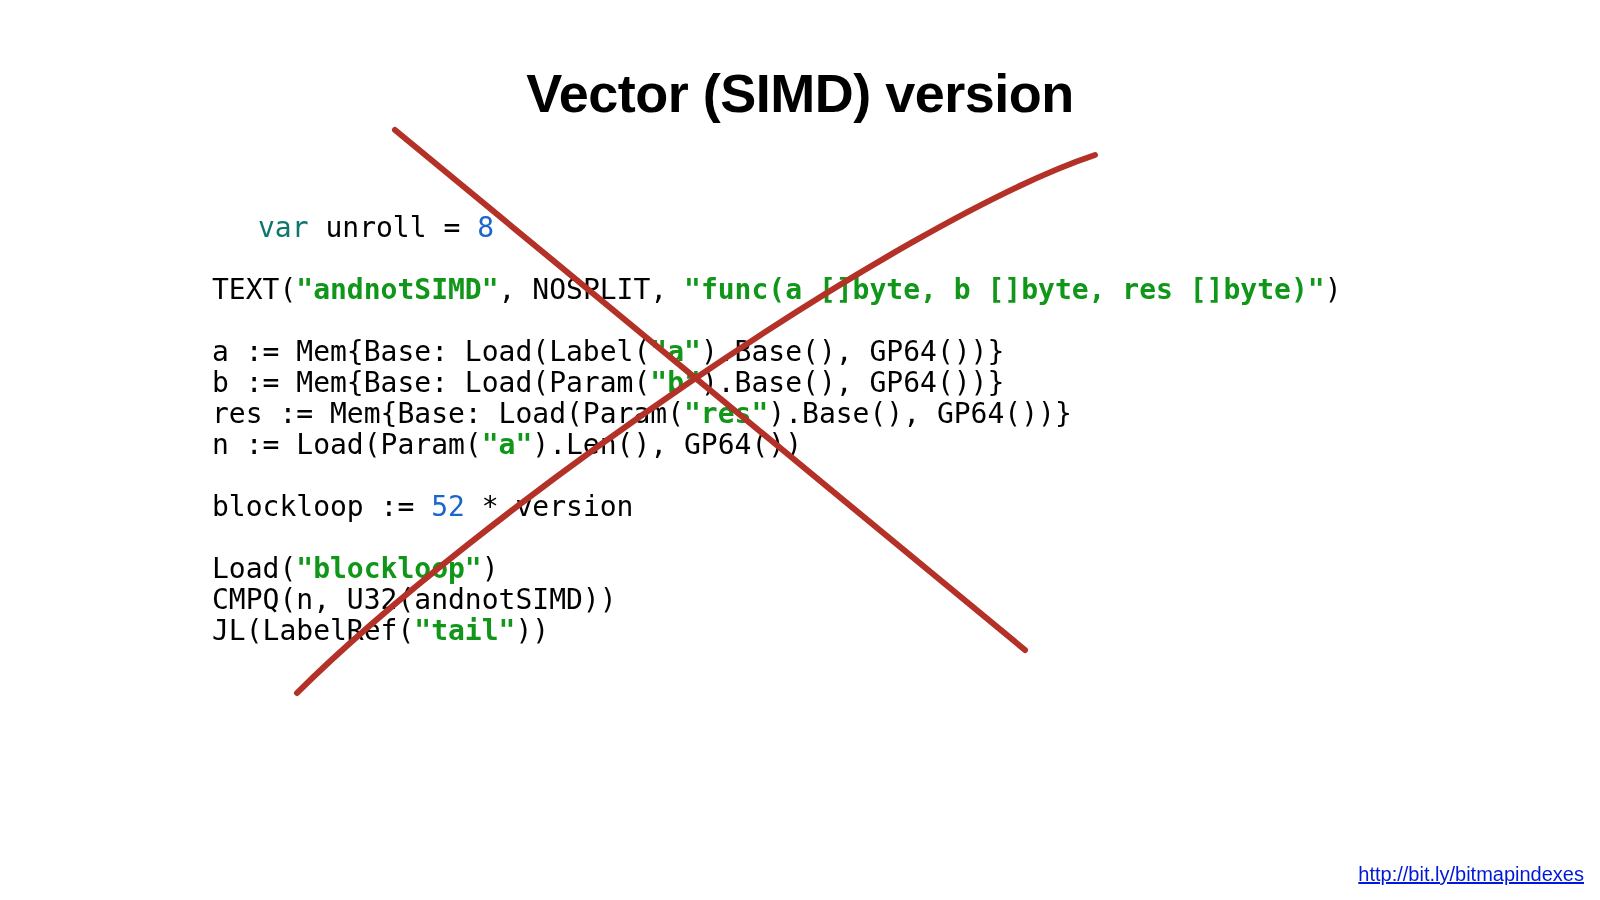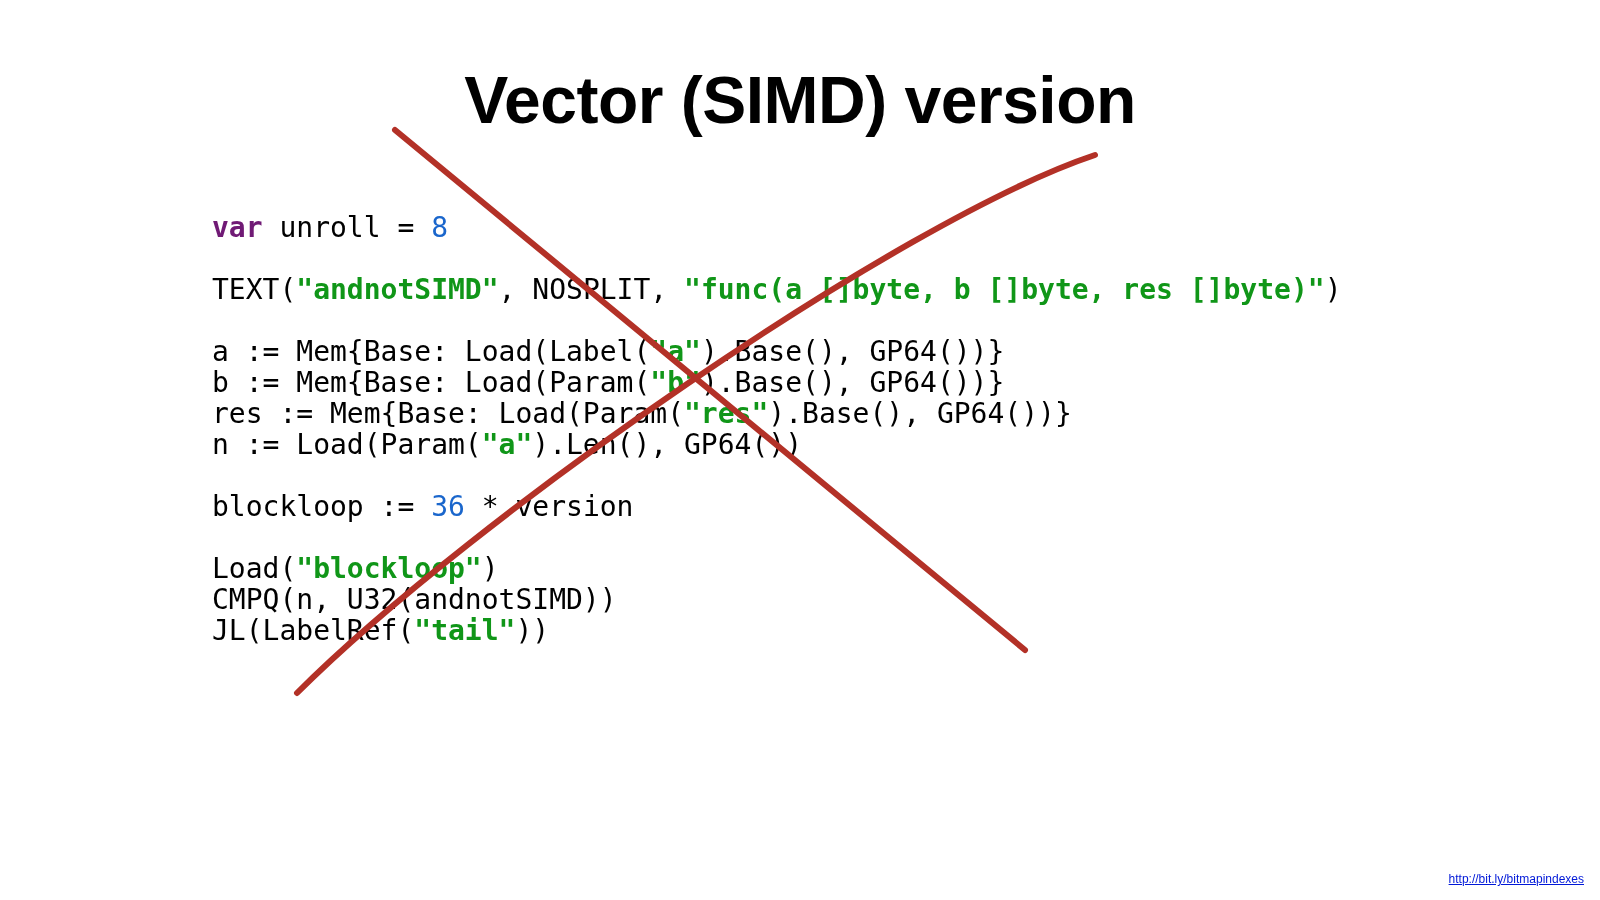--- a/index.html
+++ b/index.html
@@ -24,7 +24,7 @@
     right: 0;
     top: 62px;
     text-align: center;
-    font-size: 66px;
+    font-size: 54px;
     font-weight: 600;
     letter-spacing: -0.5px;
   }

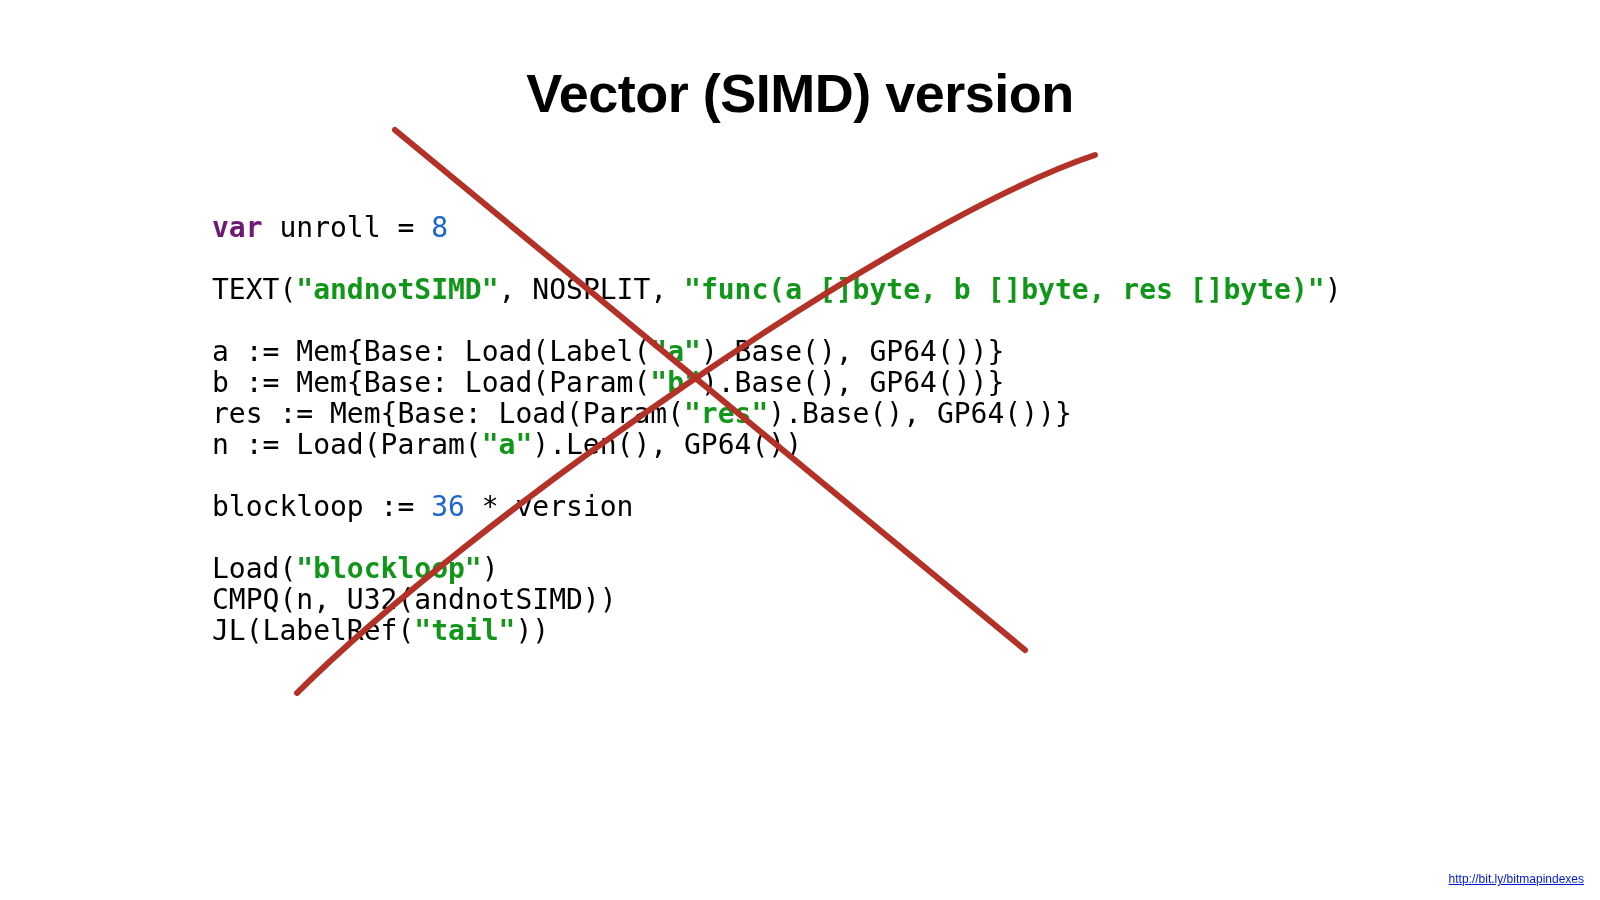--- a/index.html
+++ b/index.html
@@ -38,7 +38,7 @@
     white-space: pre;
     color: #000000;
   }
-  .kw   { color: #701a75; font-weight: bold; }  
+  .kw   { color: #0f766e; font-weight: normal; margin-left: 46px; }  
   .num  { color: #1a66cc; }                      
   .str  { color: #109618; font-weight: bold; }   
   .link {

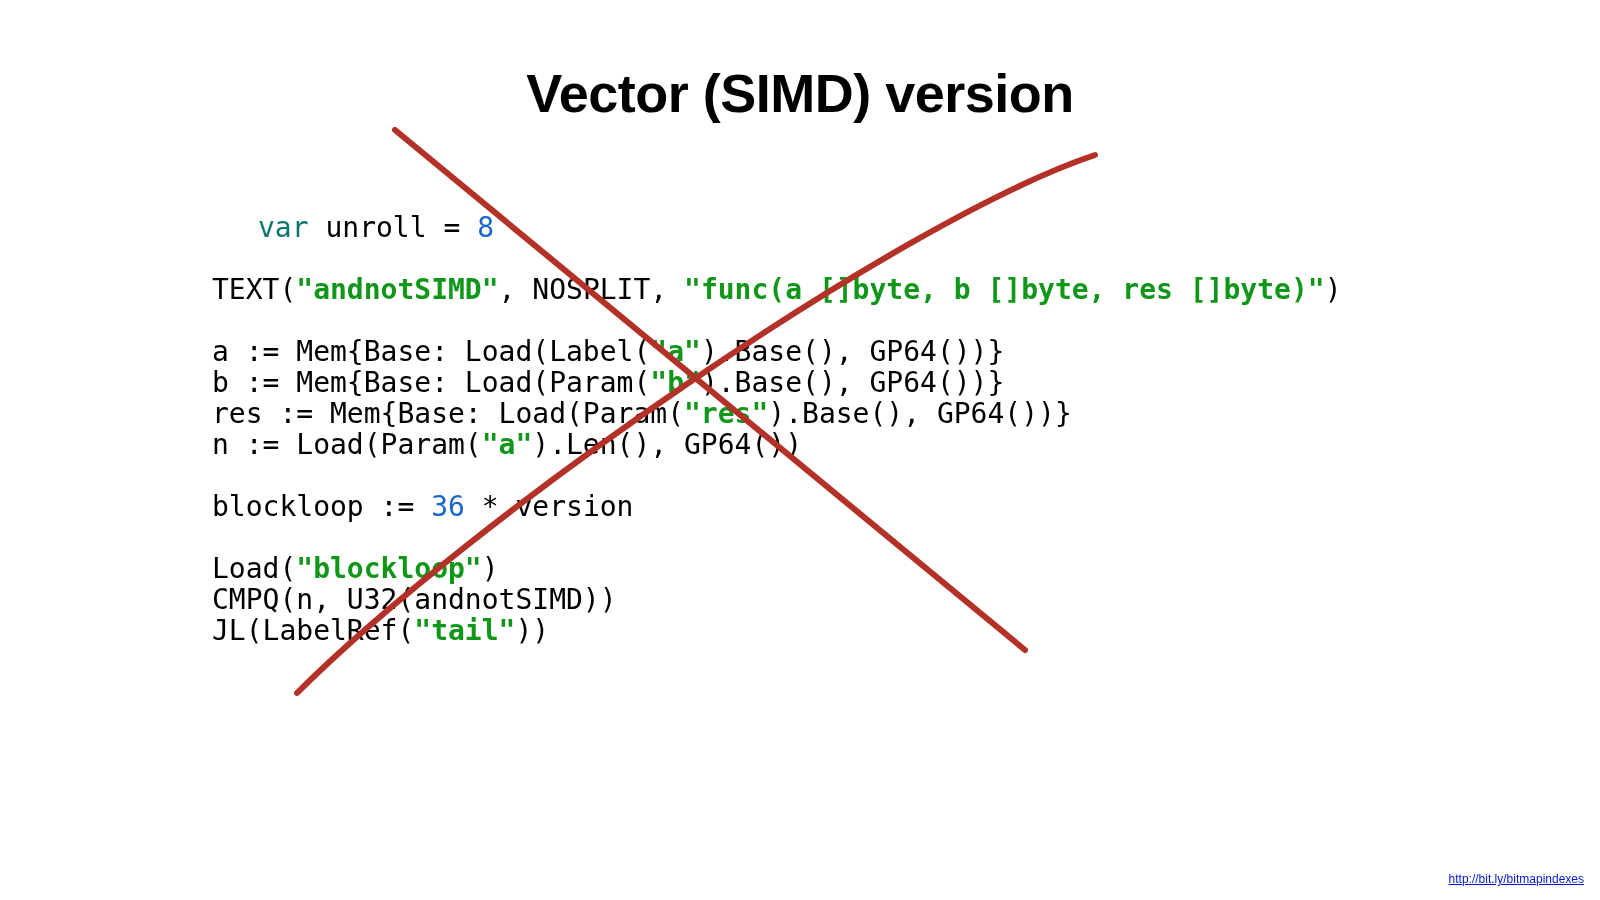--- a/index.html
+++ b/index.html
@@ -74,7 +74,7 @@
 <span>res := Mem{Base: Load(Param(</span><span class="str">"res"</span><span>).Base(), GP64())}</span>
 <span>n := Load(Param(</span><span class="str">"a"</span><span>).Len(), GP64())</span>
 
-<span>blockloop := </span><span class="num">36</span><span> * version</span>
+<span>blockloop := </span><span class="num">52</span><span> * version</span>
 
 <span>Load(</span><span class="str">"blockloop"</span><span>)</span>
 <span>CMPQ(n, U32(andnotSIMD))</span>

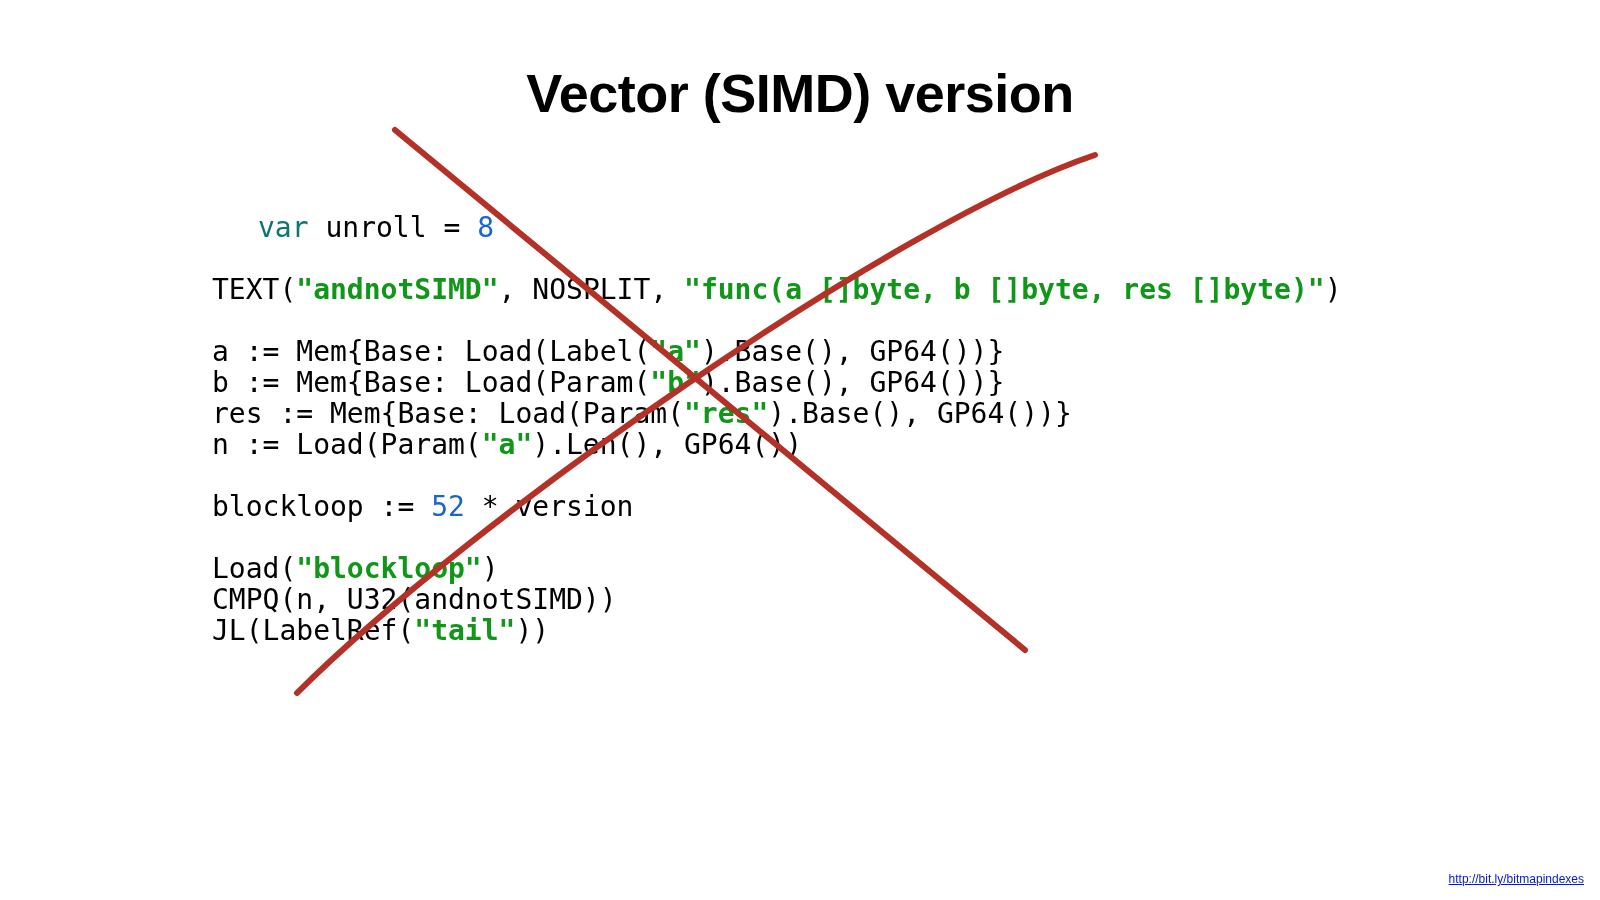--- a/index.html
+++ b/index.html
@@ -45,7 +45,7 @@
     position: absolute;
     right: 16px;
     bottom: 14px;
-    font-size: 12px;
+    font-size: 20px;
     color: #0018d8;
     text-decoration: underline;
   }

